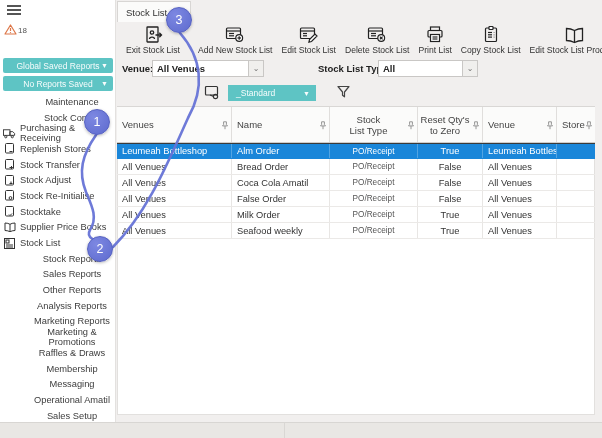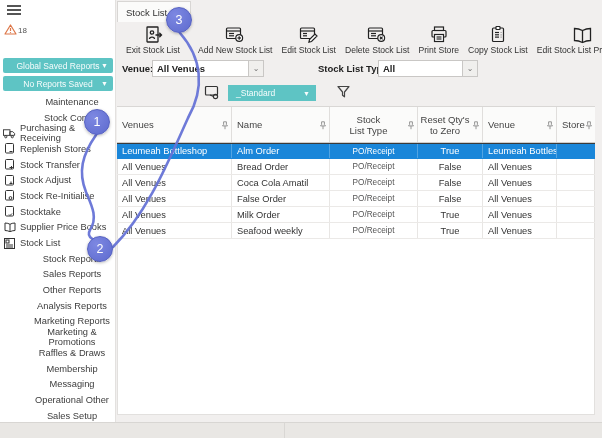--- a/index.html
+++ b/index.html
@@ -345,7 +345,7 @@
           </g>
         </svg>
       </span>
-    <span class="tb-label">Print Store</span>
+    <span class="tb-label">Print List</span>
   </div>
   <div class="tb-btn">
     <span>

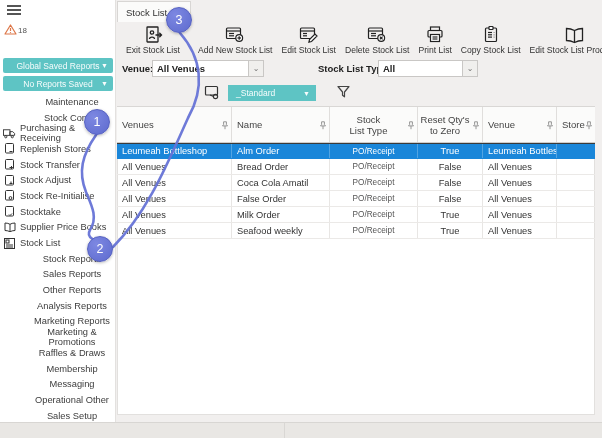--- a/index.html
+++ b/index.html
@@ -257,7 +257,7 @@
         <span>Messaging</span>
       </div>
     <div class="nav-item center">
-        <span>Operational Other</span>
+        <span>Operational Amatil</span>
       </div>
     <div class="nav-item center">
         <span>Sales Setup</span>

